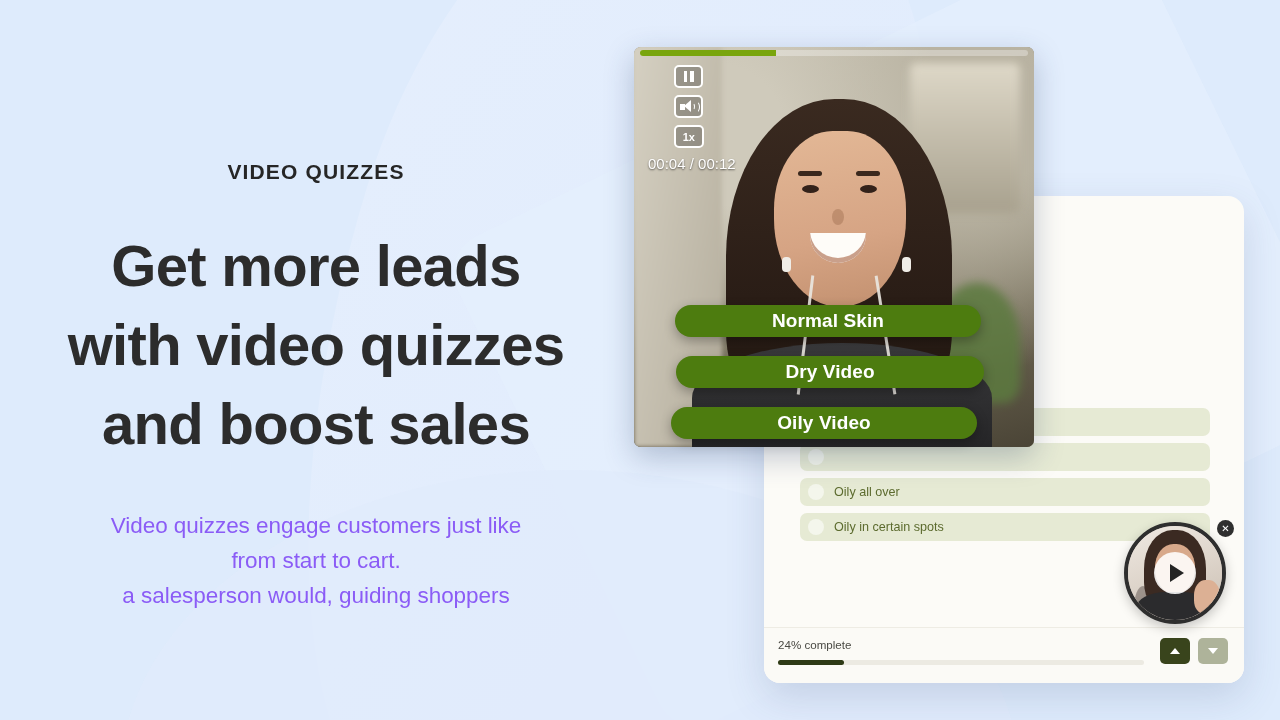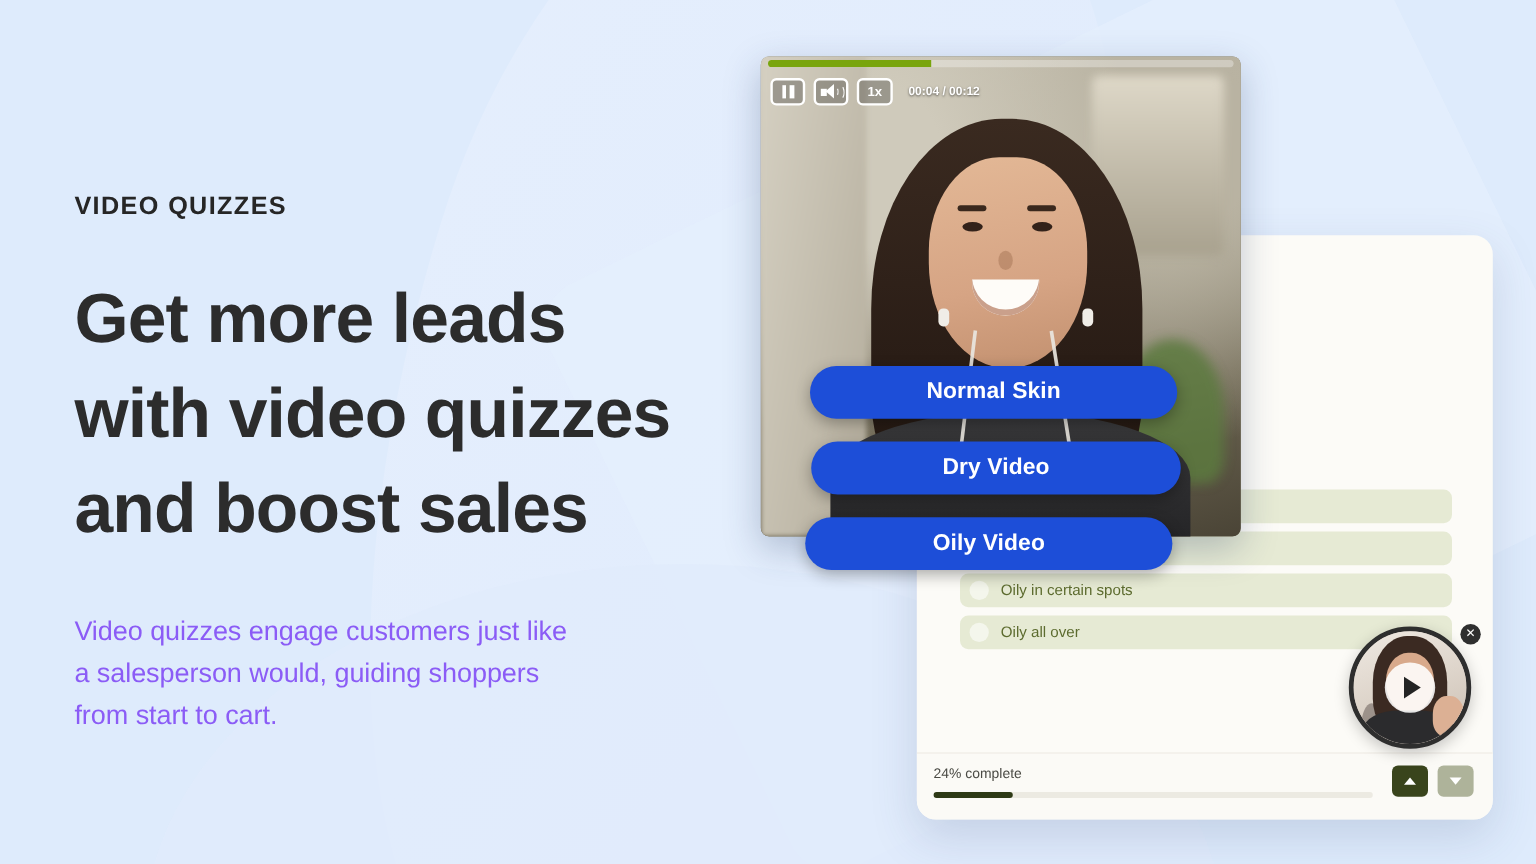--- a/index.html
+++ b/index.html
@@ -319,6 +319,7 @@
     left: 8px; top: 18px;
     display: flex; align-items: center; gap: 7px;
     z-index: 5;
+    flex-direction: column;
   }
   .ctl {
     width: 29px; height: 23px;

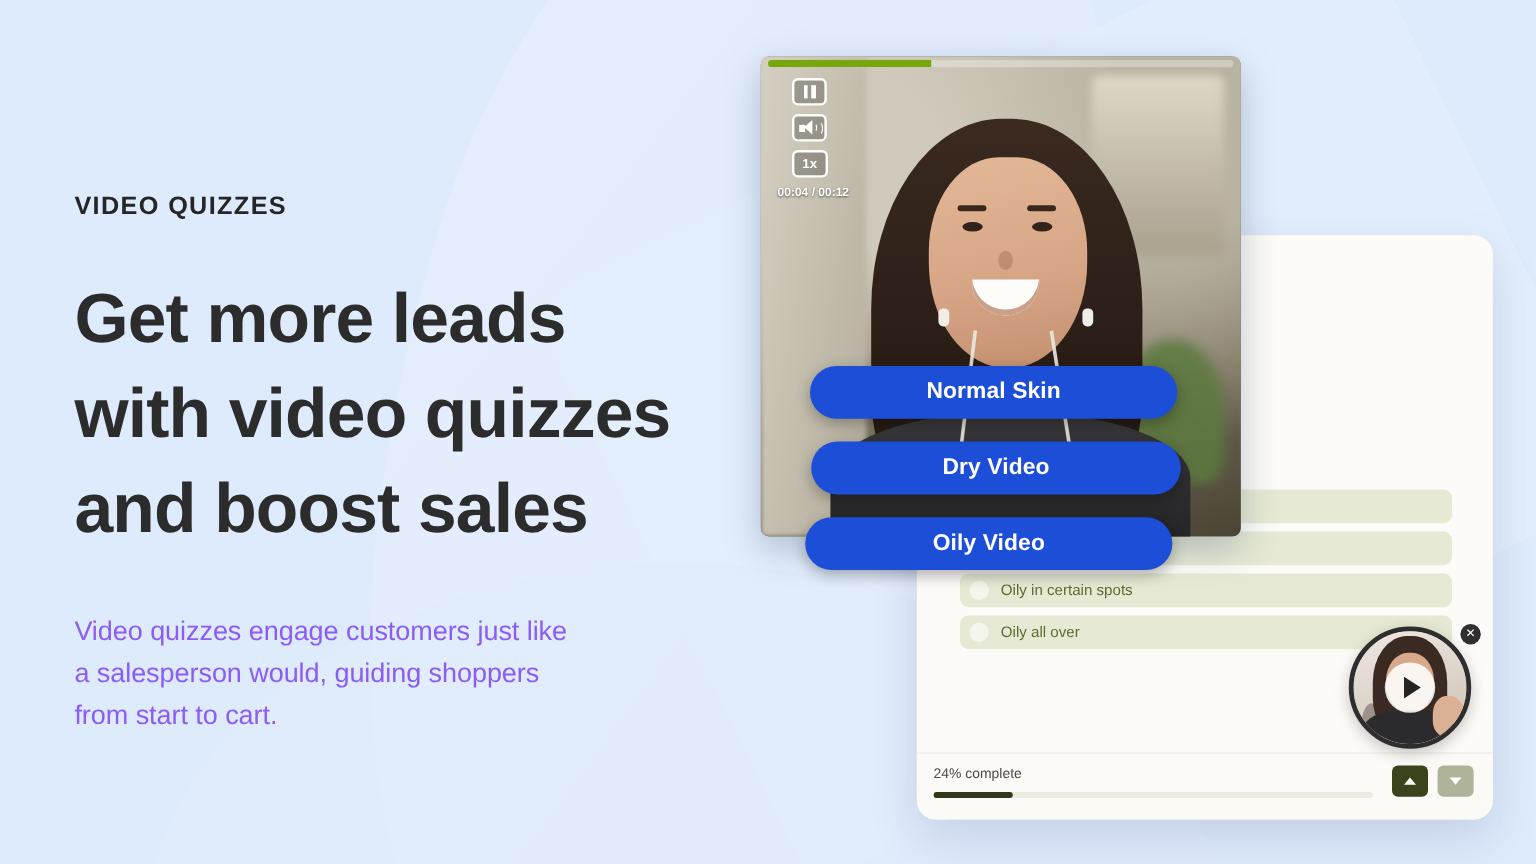--- a/index.html
+++ b/index.html
@@ -41,8 +41,9 @@
   
   #left-col {
     position: absolute;
-    left: 62px; top: 160px;
+    left: 46px; top: 160px;
     width: 540px;
+    text-align: center;
   }
   #eyebrow {
     font-size: 21px;

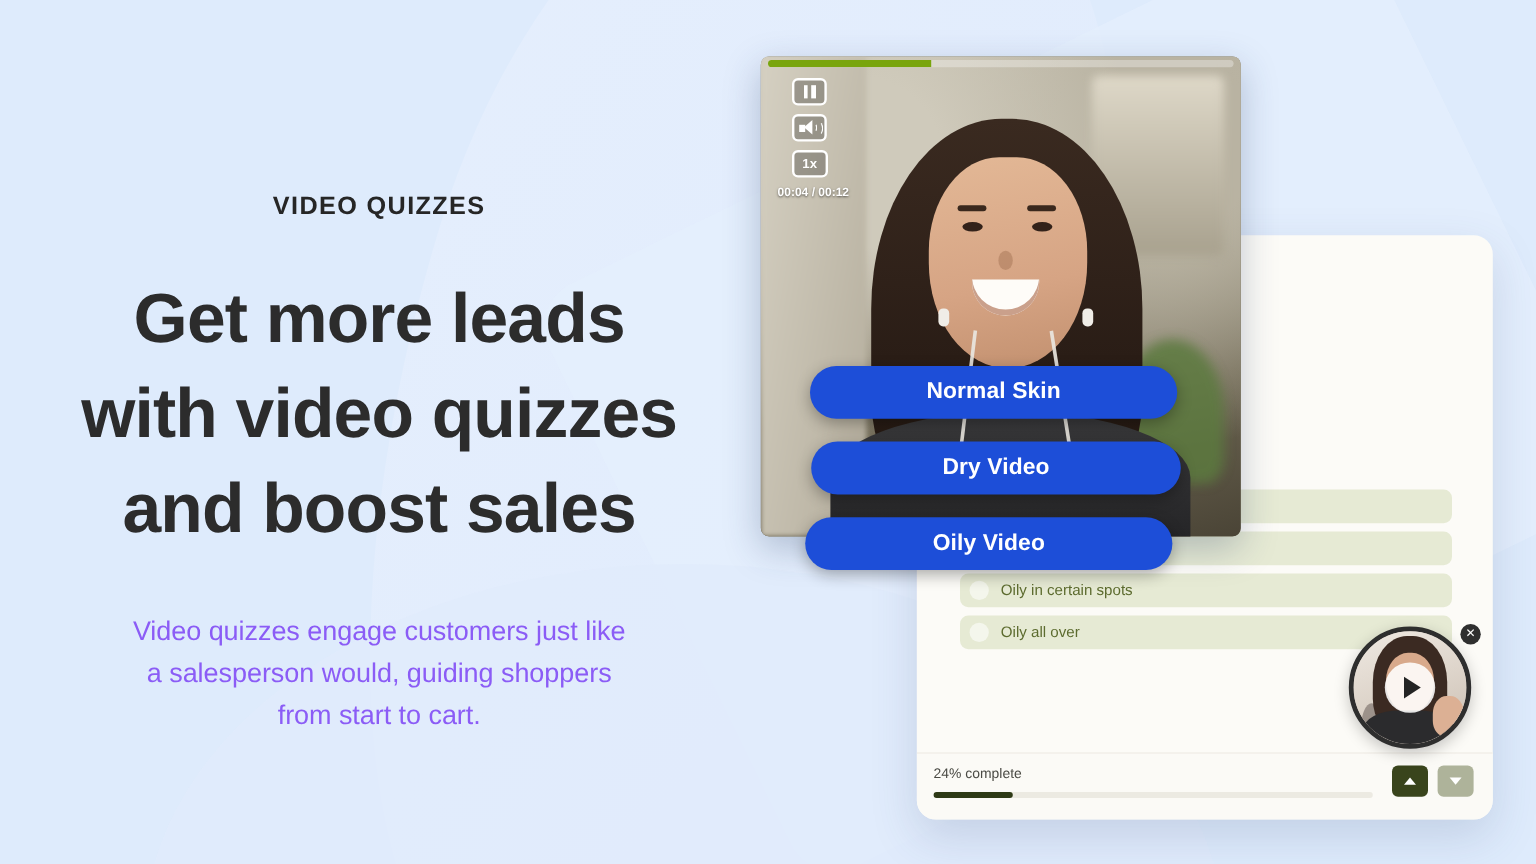--- a/index.html
+++ b/index.html
@@ -359,8 +359,8 @@
   }
   #video-time {
     margin-left: 6px;
-    font-size: 10px;
-    font-weight: bold;
+    font-size: 15px;
+    font-weight: normal;
     color: #ffffff;
     text-shadow: 0 1px 2px rgba(0,0,0,.6);
   }

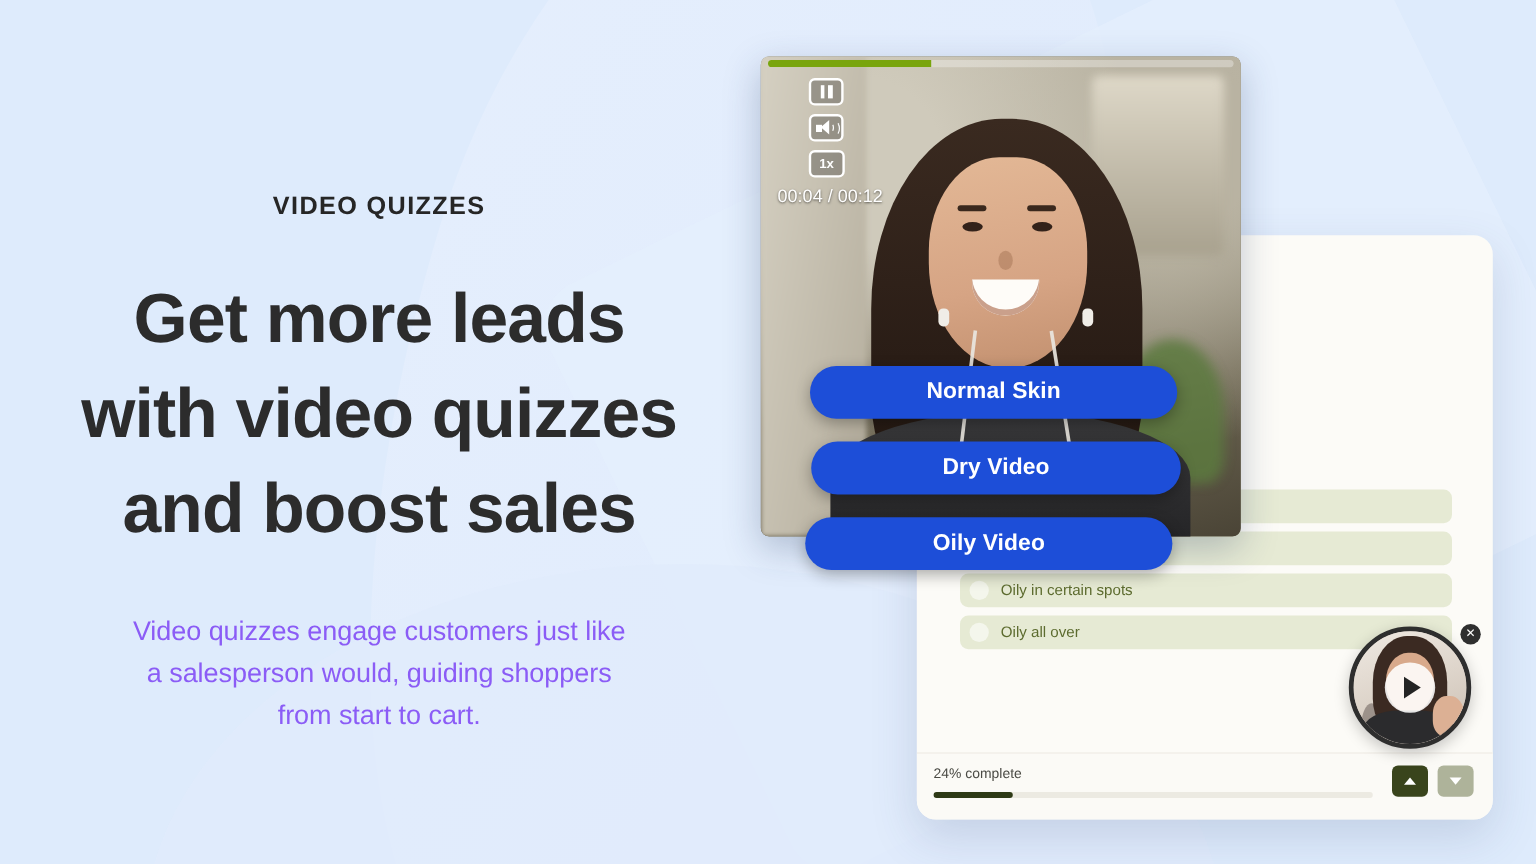--- a/index.html
+++ b/index.html
@@ -374,9 +374,9 @@
   }
   .answer-btn {
     display: flex; align-items: center; justify-content: center;
-    height: 44px;
+    height: 32px;
     margin: 0 auto 19px auto;
-    background: #1d4ed8;
+    background: #4d7c0f;
     color: #ffffff;
     font-size: 19px;
     font-weight: bold;

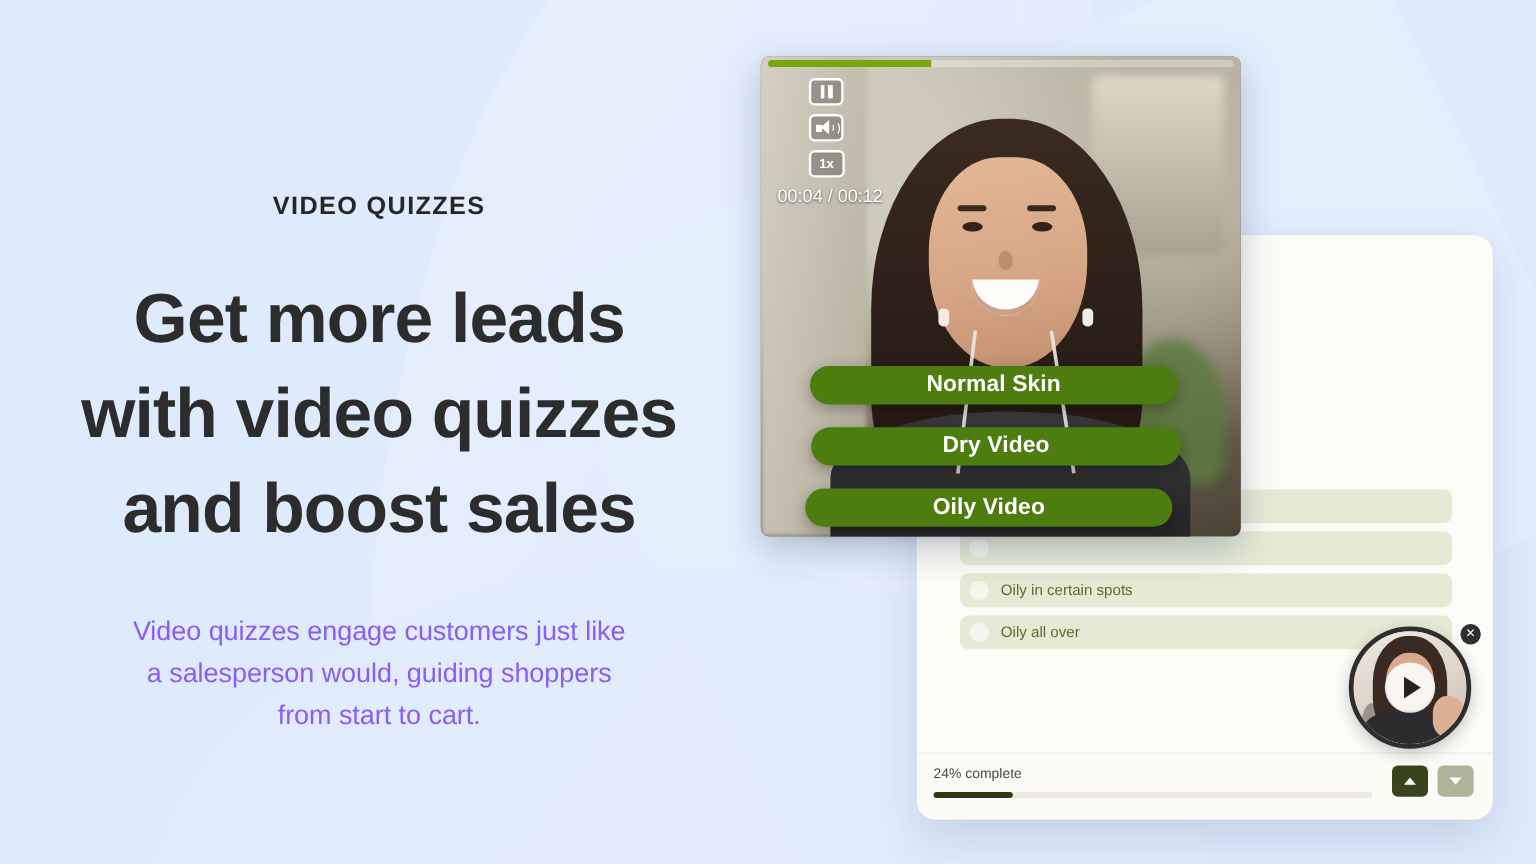--- a/index.html
+++ b/index.html
@@ -429,11 +429,11 @@
       </div>
       <div class="option-row">
         <span class="option-radio"></span>
-        <span class="option-label">Oily in certain spots</span>
+        <span class="option-label">Oily all over</span>
       </div>
       <div class="option-row">
         <span class="option-radio"></span>
-        <span class="option-label">Oily all over</span>
+        <span class="option-label">Oily in certain spots</span>
       </div>
     </div>
   </div>

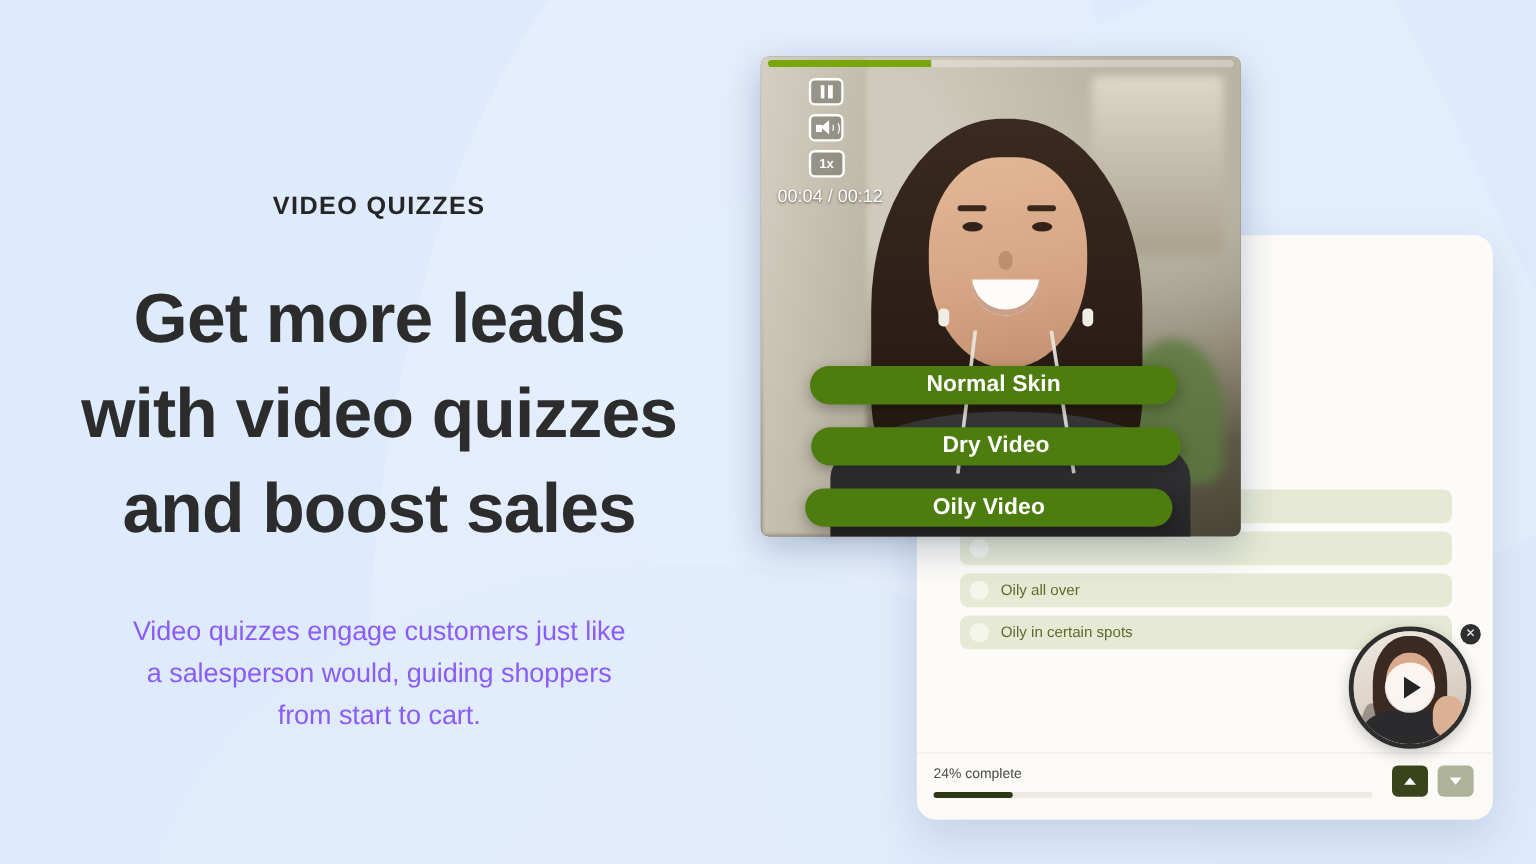--- a/index.html
+++ b/index.html
@@ -406,8 +406,8 @@
   </h1>
   <p id="subcopy">
     <span class="ln">Video quizzes engage customers just like</span>
+    <span class="ln">from start to cart.</span>
     <span class="ln">a salesperson would, guiding shoppers</span>
-    <span class="ln">from start to cart.</span>
   </p>
 </div>
 

